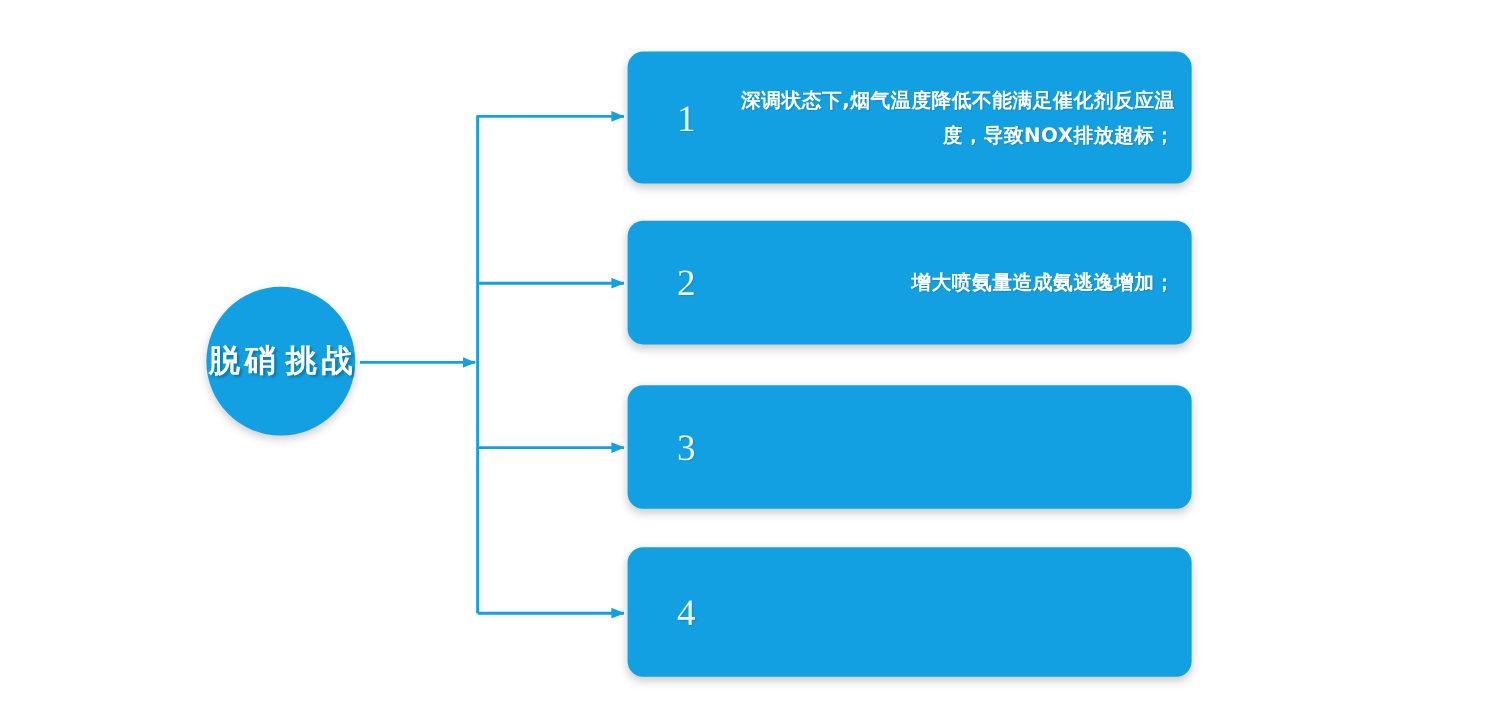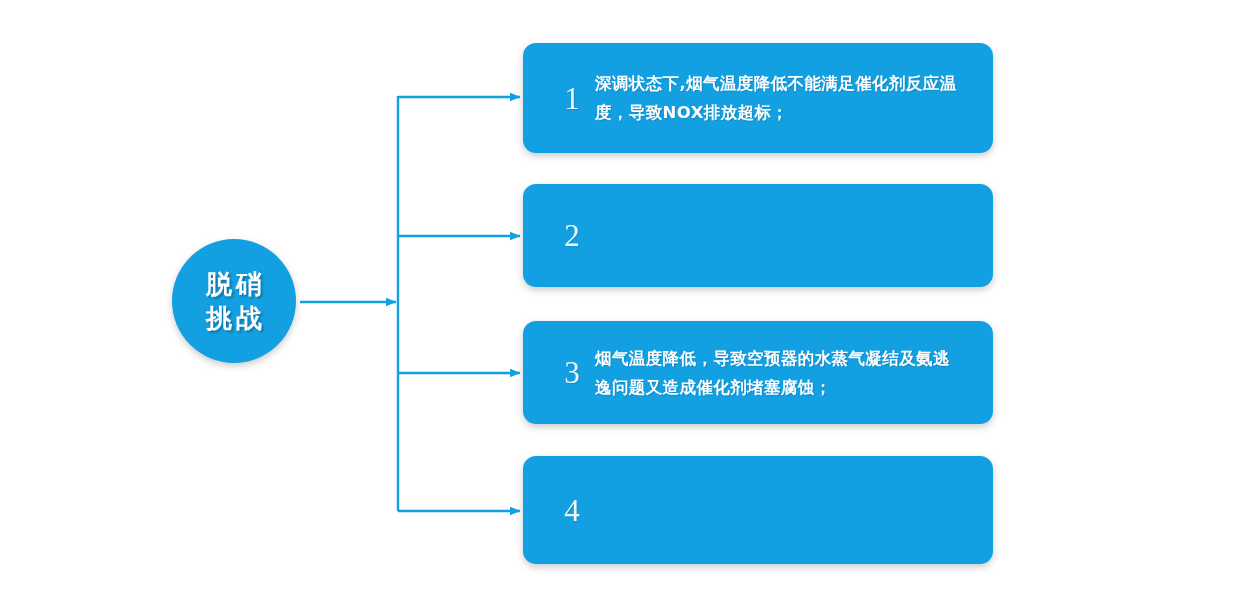--- a/index.html
+++ b/index.html
@@ -98,8 +98,9 @@
     font-size: 16.5px;
     line-height: 29px;
     letter-spacing: 0.4px;
-    padding-right: 32px;
+    padding-right: 14px;
     text-shadow: 1px 1px 1px rgba(0,0,0,0.13);
+    text-align: right;
   }
   .item-box.b2 .item-text,
   .item-box.b3 .item-text { }

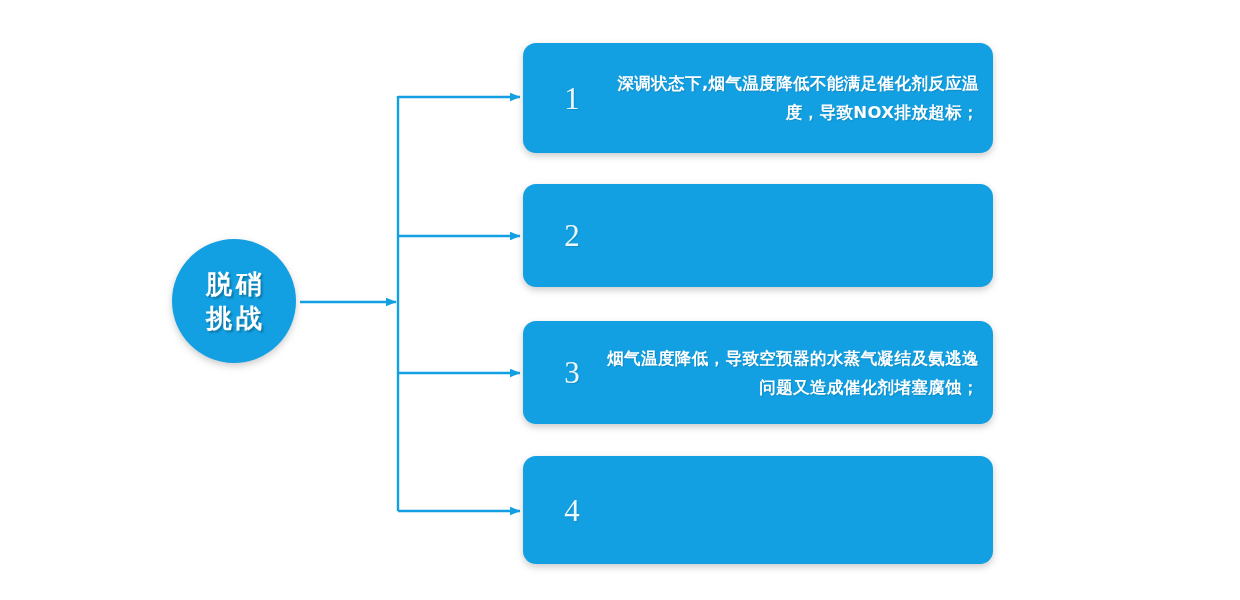--- a/index.html
+++ b/index.html
@@ -142,6 +142,7 @@
 
   <div class="item-box b2">
     <div class="item-num">2</div>
+    <div class="item-text">增大喷氨量造成氨逃逸增加；</div>
   </div>
 
   <div class="item-box b3">

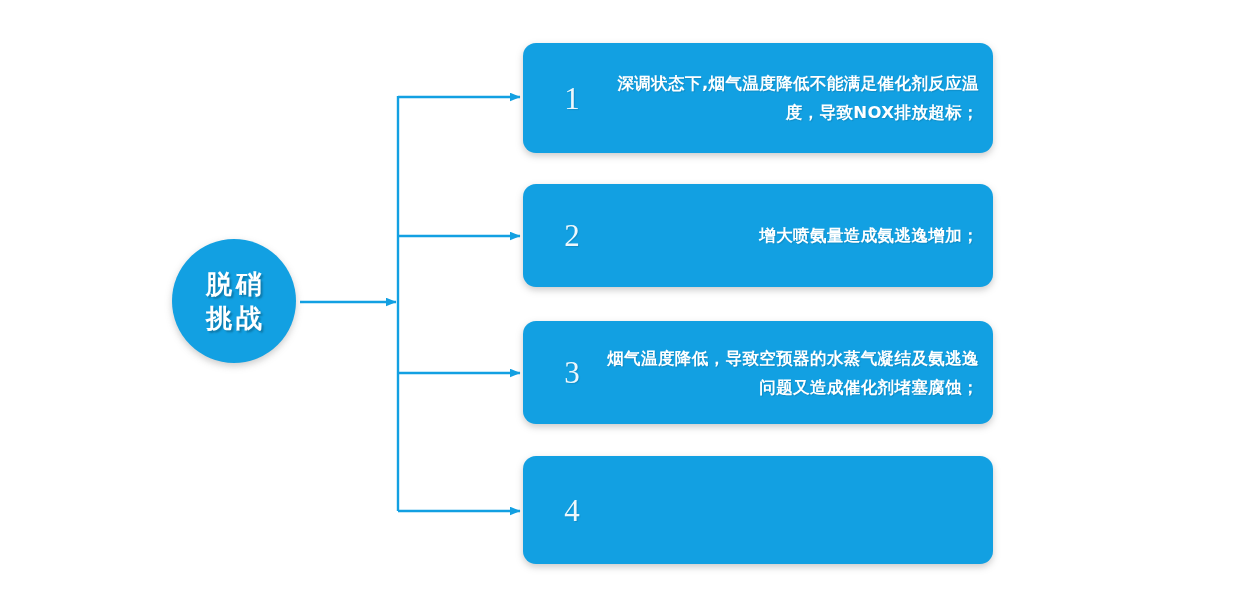--- a/index.html
+++ b/index.html
@@ -34,7 +34,6 @@
     background: #12a0e2;
     box-shadow: 0 3px 7px rgba(120,120,120,0.38);
     display: flex;
-    flex-direction: column;
     align-items: center;
     justify-content: center;
   }

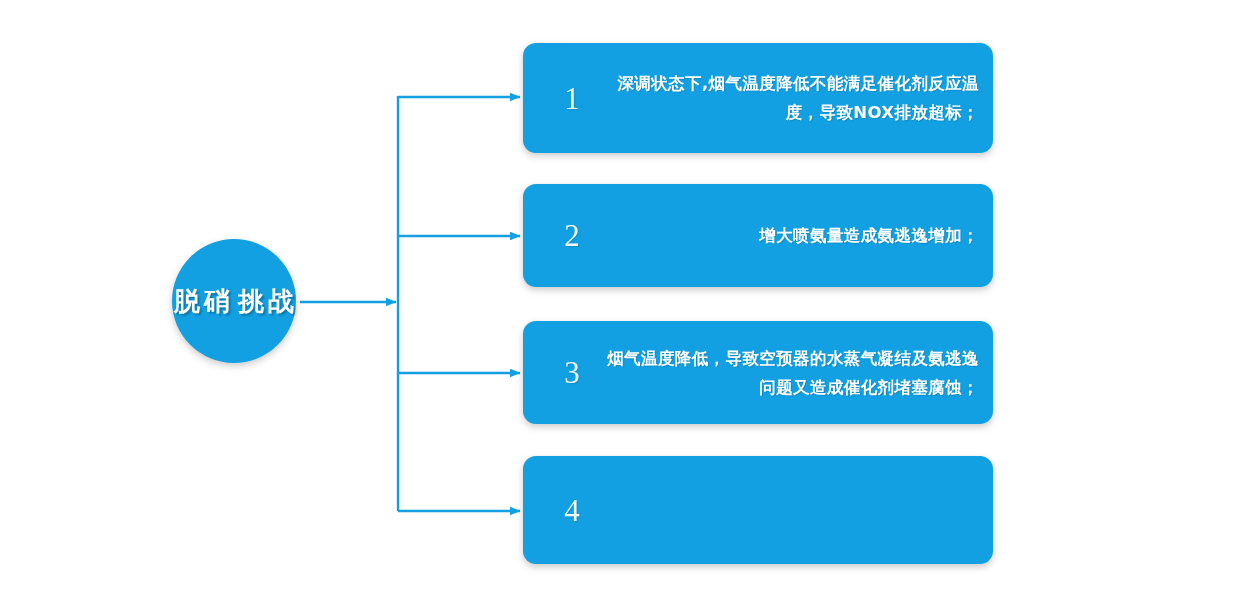--- a/index.html
+++ b/index.html
@@ -146,7 +146,6 @@
 
   <div class="item-box b3">
     <div class="item-num">3</div>
-    <div class="item-text">烟气温度降低，导致空预器的水蒸气凝结及氨逃逸问题又造成催化剂堵塞腐蚀；</div>
   </div>
 
   <div class="item-box b4">

